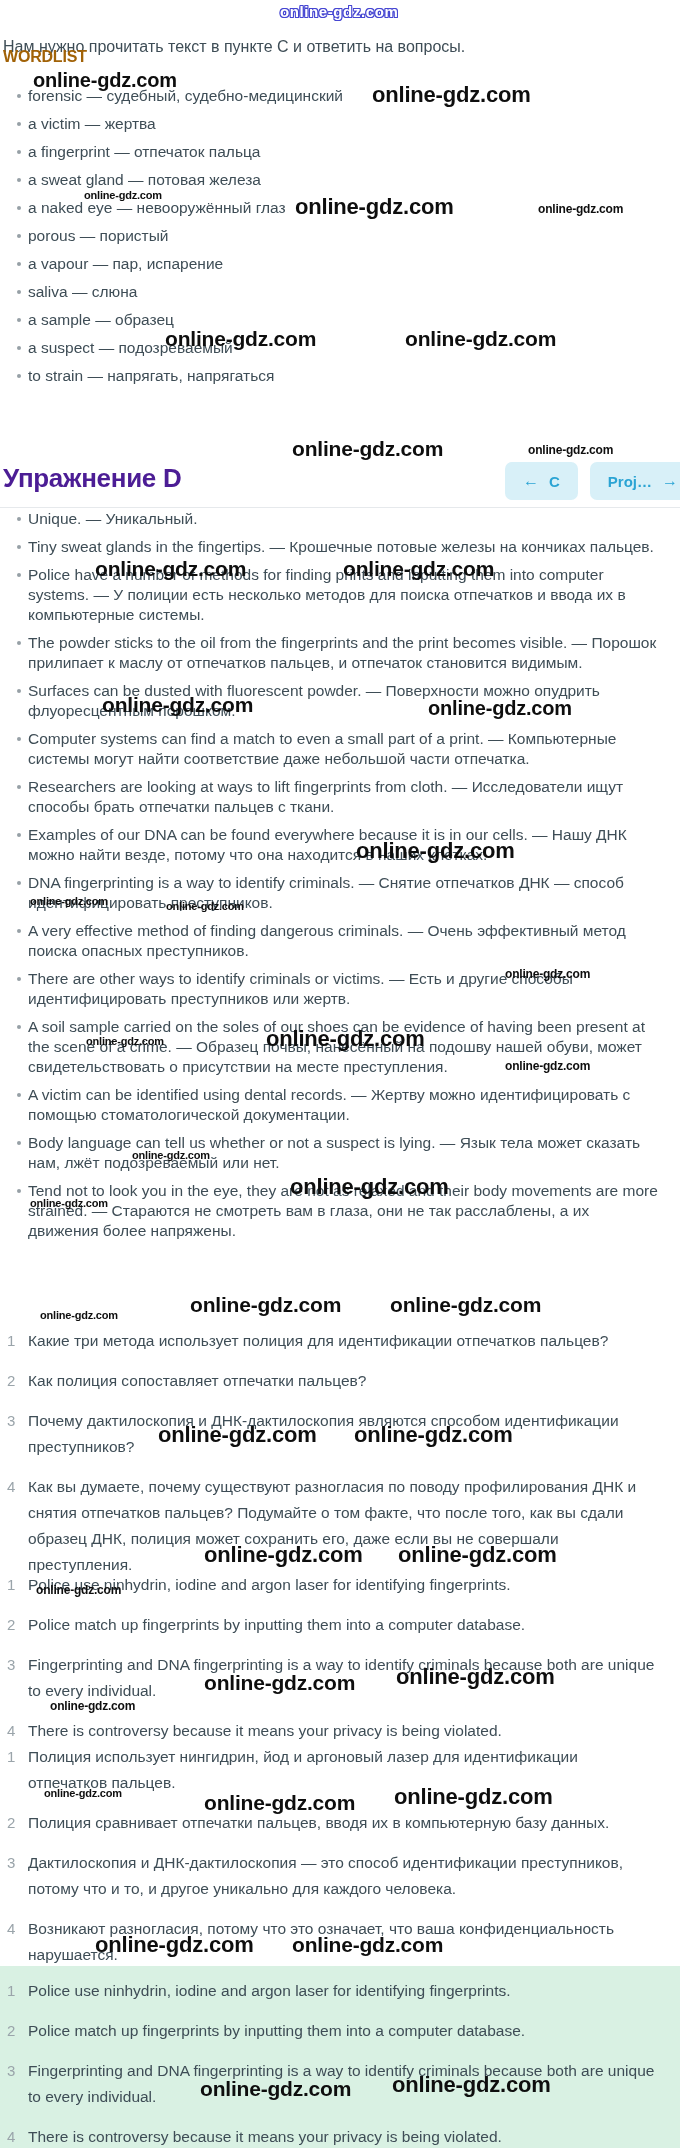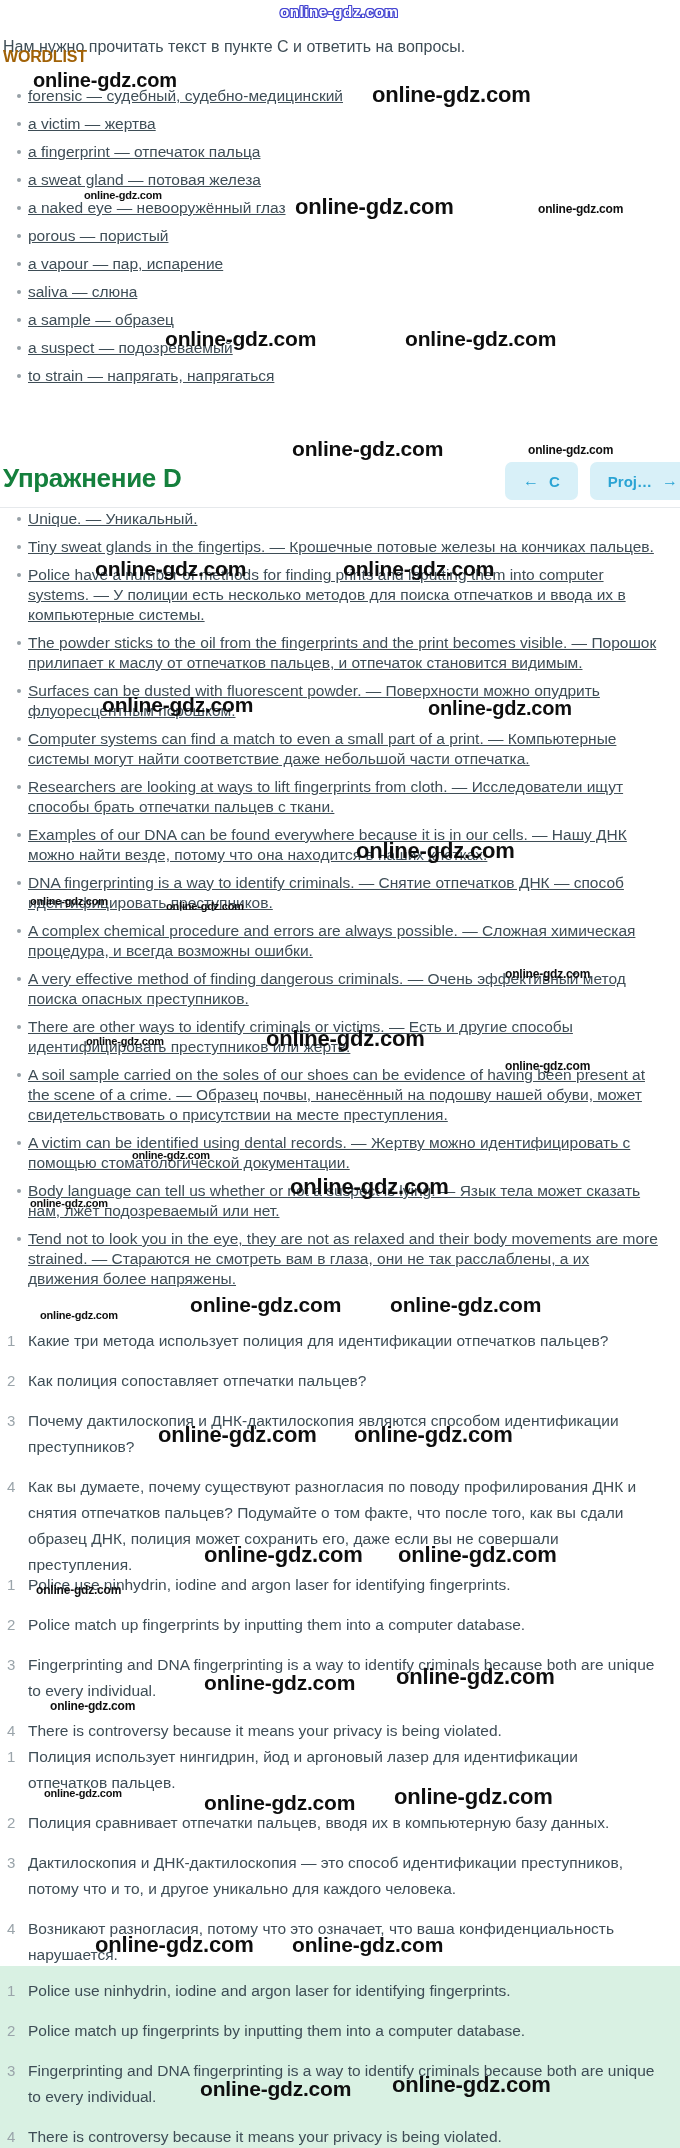--- a/index.html
+++ b/index.html
@@ -10,7 +10,7 @@
   .abs{position:absolute;left:3px;}
   .intro{top:37px;font-size:16px;line-height:20px;margin:0;width:640px;}
   .wl-title{top:48px;margin:0;font-size:16px;font-weight:800;color:#a16207;letter-spacing:-0.2px;}
-  ul.plain{list-style:none;margin:0;padding:0;position:absolute;left:3px;width:658px;text-decoration:underline;}
+  ul.plain{list-style:none;margin:0;padding:0;position:absolute;left:3px;width:658px;}
   ul.plain li{position:relative;padding-left:25px;font-size:15.5px;line-height:20px;margin-bottom:8px;}
   ul.plain li::before{content:"";position:absolute;left:14px;top:8px;width:4px;height:4px;border-radius:50%;background:#96a0a6;}
   .wordlist{top:86px;}

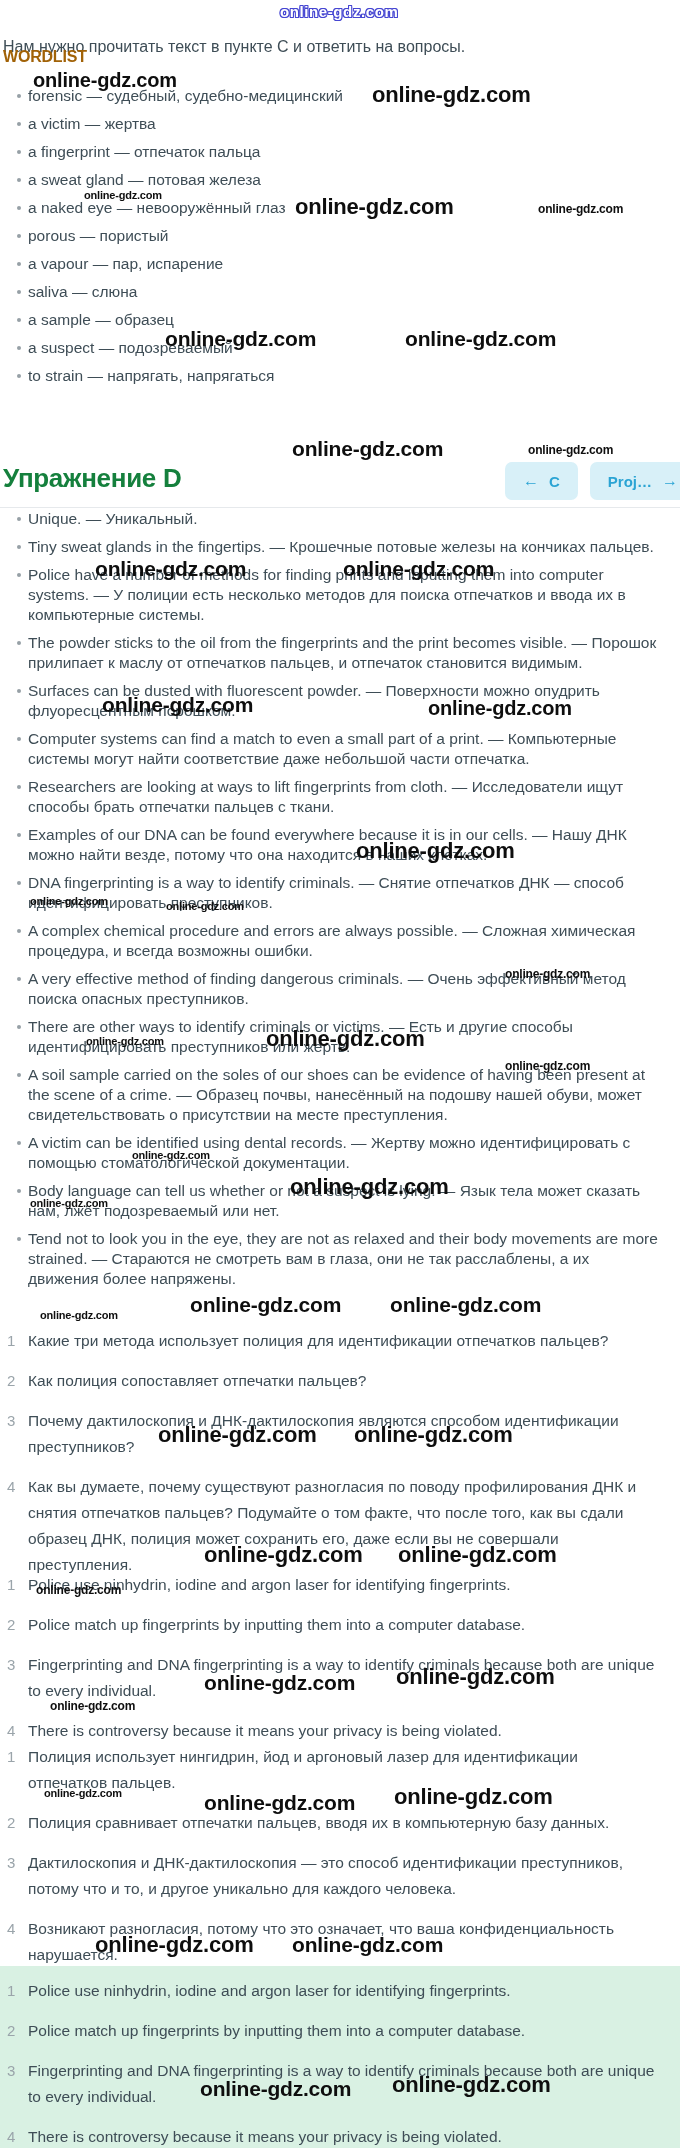--- a/index.html
+++ b/index.html
@@ -15,7 +15,7 @@
   ul.plain li::before{content:"";position:absolute;left:14px;top:8px;width:4px;height:4px;border-radius:50%;background:#96a0a6;}
   .wordlist{top:86px;}
   .answers{top:509px;}
-  .ex-title{top:463px;margin:0;font-size:26px;font-weight:700;color:#15803d;letter-spacing:-0.3px;}
+  .ex-title{top:463px;margin:0;font-size:26px;font-weight:700;color:#4c1d95;letter-spacing:-0.3px;}
   .nav{position:absolute;top:462px;right:-16px;display:flex;gap:12px;}
   .btn{height:38px;display:flex;align-items:center;gap:10px;padding:0 18px;background:#d8f0f8;color:#2ba4d4;
        font-weight:700;font-size:15px;border:none;border-radius:7px;cursor:pointer;

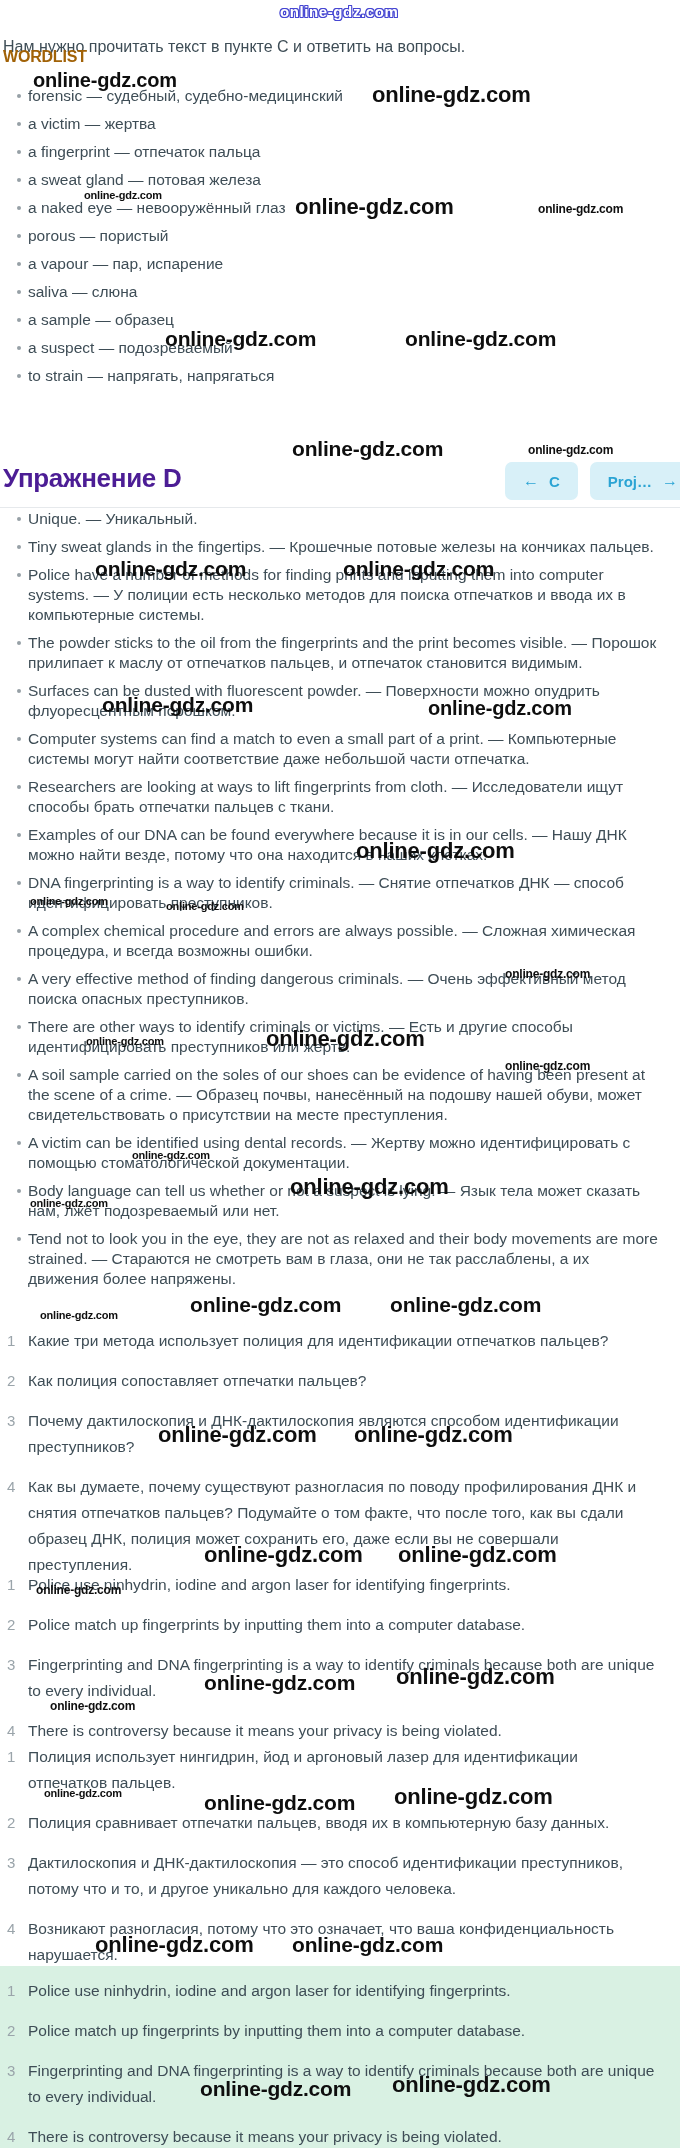--- a/index.html
+++ b/index.html
@@ -86,7 +86,6 @@
     <li>Researchers are looking at ways to lift fingerprints from cloth. — Исследователи ищут способы брать отпечатки пальцев с ткани.</li>
     <li>Examples of our DNA can be found everywhere because it is in our cells. — Нашу ДНК можно найти везде, потому что она находится в наших клетках.</li>
     <li>DNA fingerprinting is a way to identify criminals. — Снятие отпечатков ДНК — способ идентифицировать преступников.</li>
-    <li>A complex chemical procedure and errors are always possible. — Сложная химическая процедура, и всегда возможны ошибки.</li>
     <li>A very effective method of finding dangerous criminals. — Очень эффективный метод поиска опасных преступников.</li>
     <li>There are other ways to identify criminals or victims. — Есть и другие способы идентифицировать преступников или жертв.</li>
     <li>A soil sample carried on the soles of our shoes can be evidence of having been present at the scene of a crime. — Образец почвы, нанесённый на подошву нашей обуви, может свидетельствовать о присутствии на месте преступления.</li>

